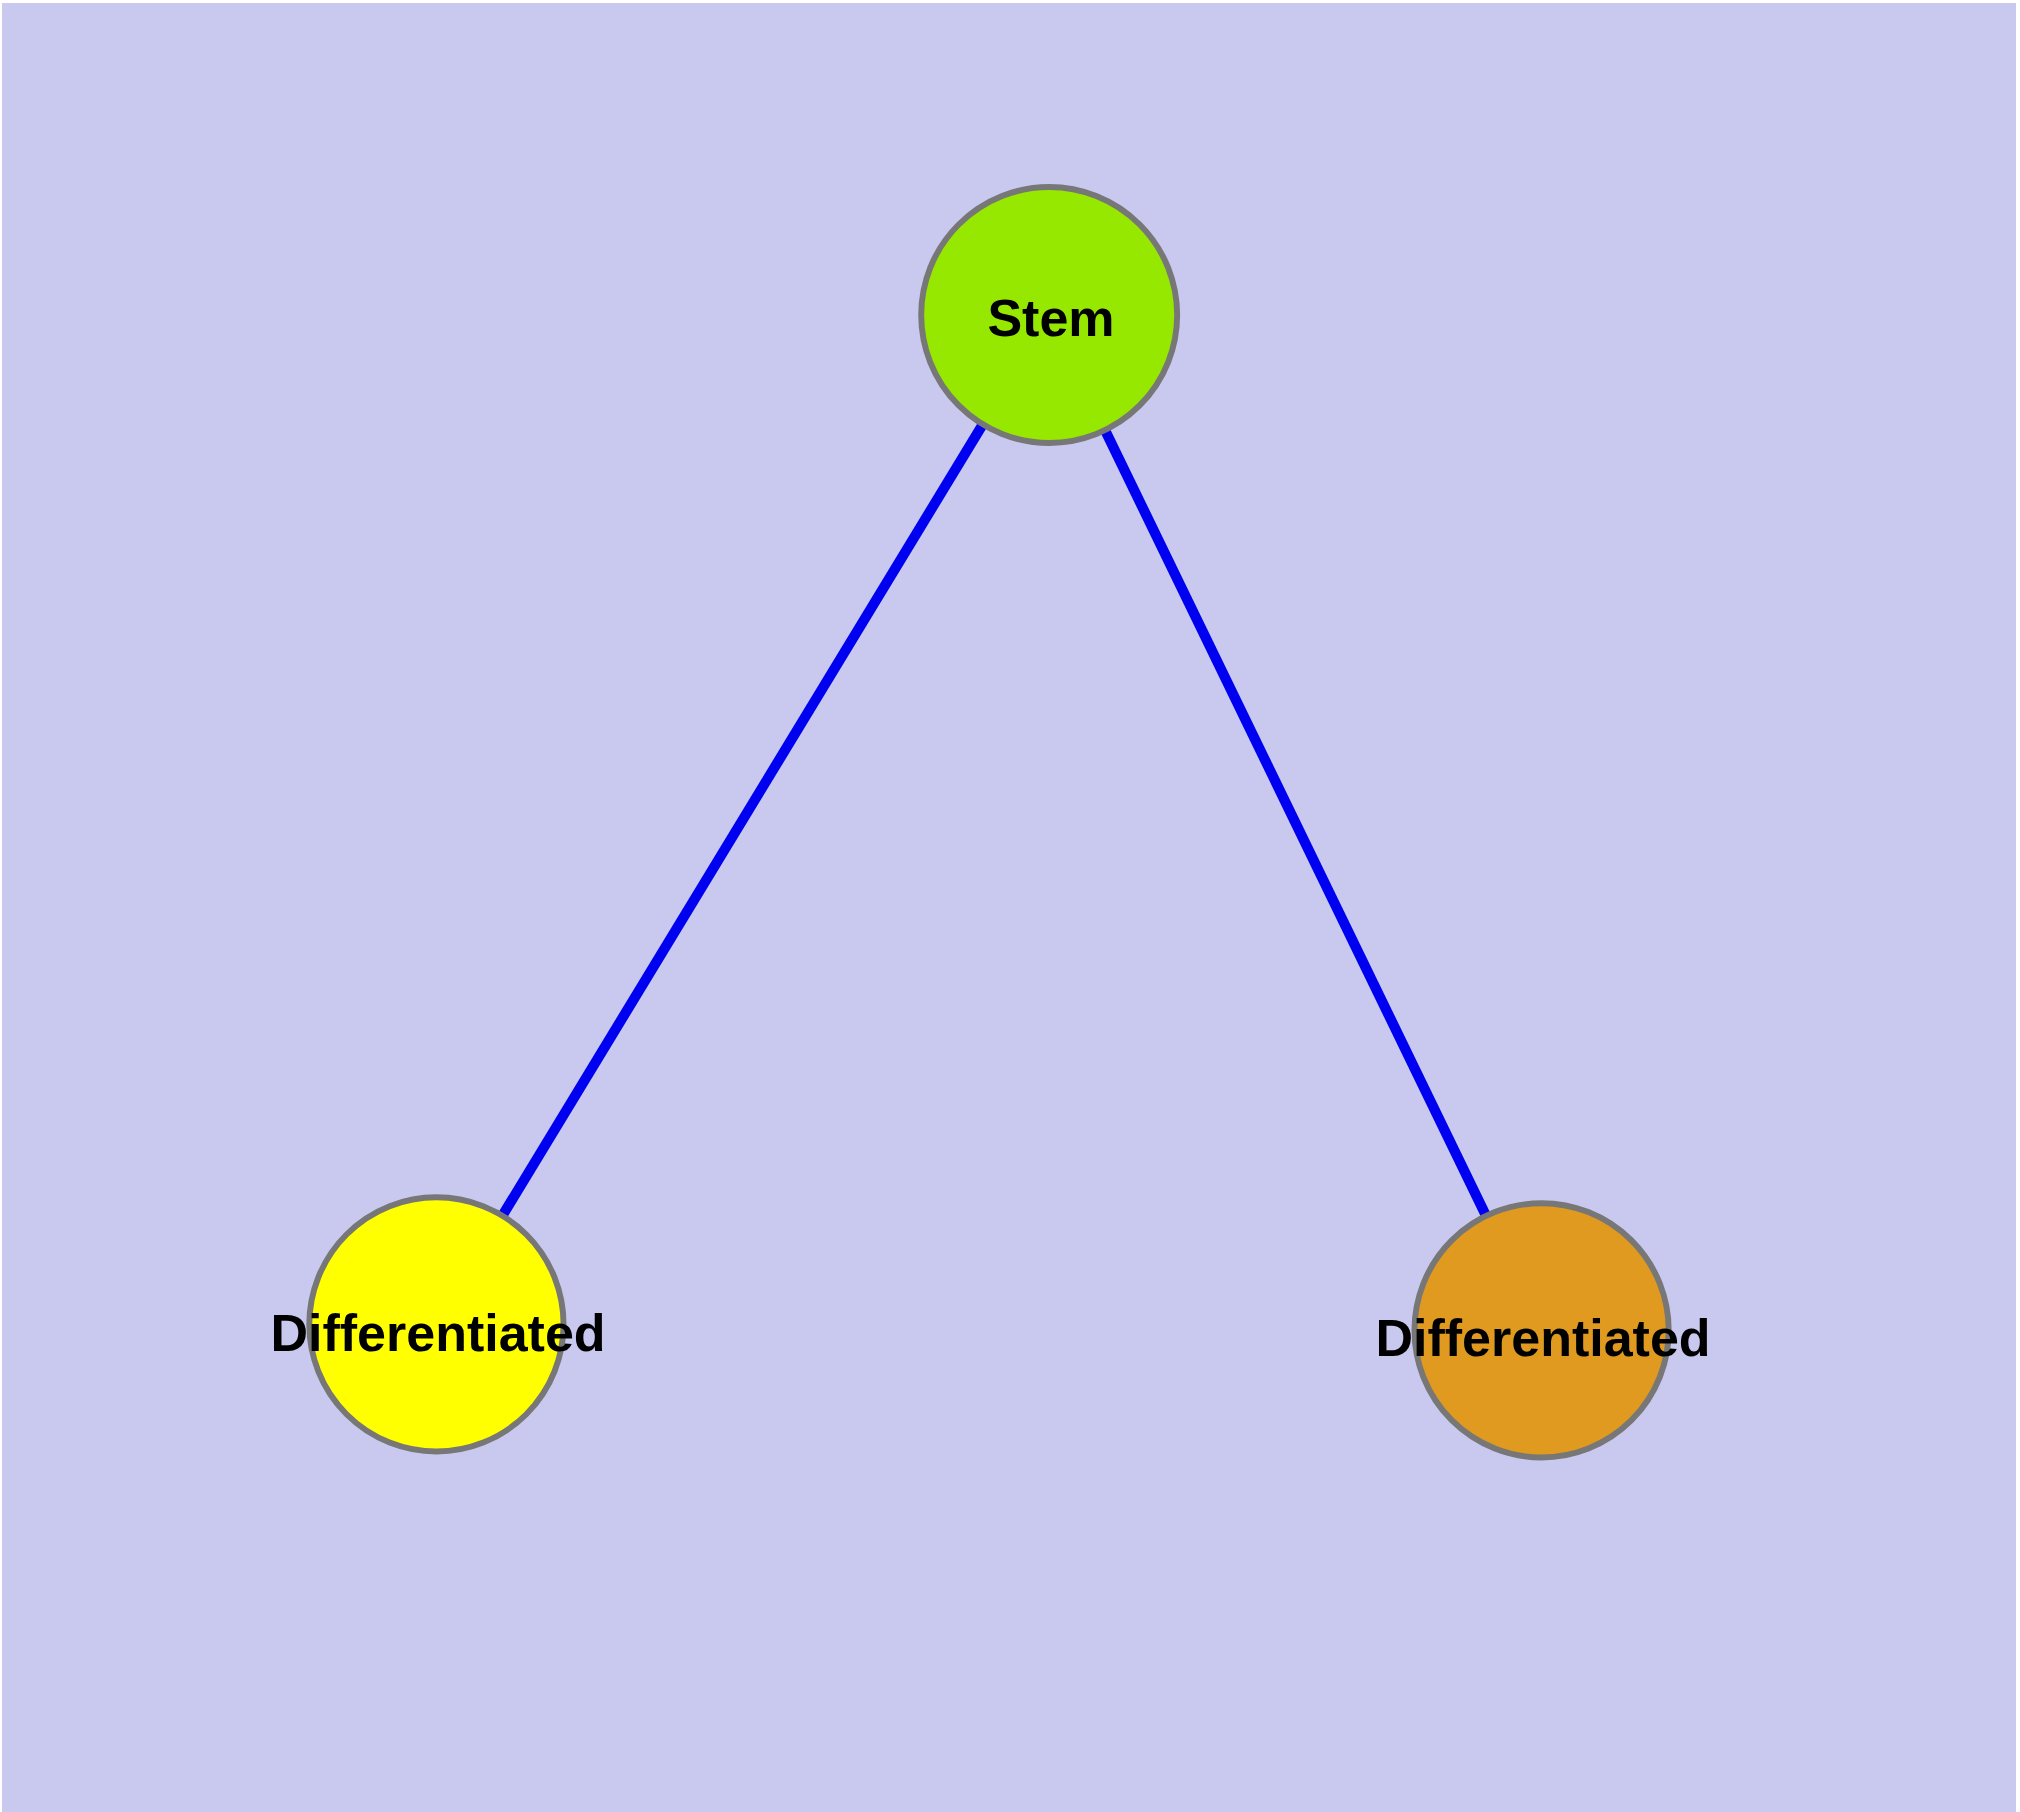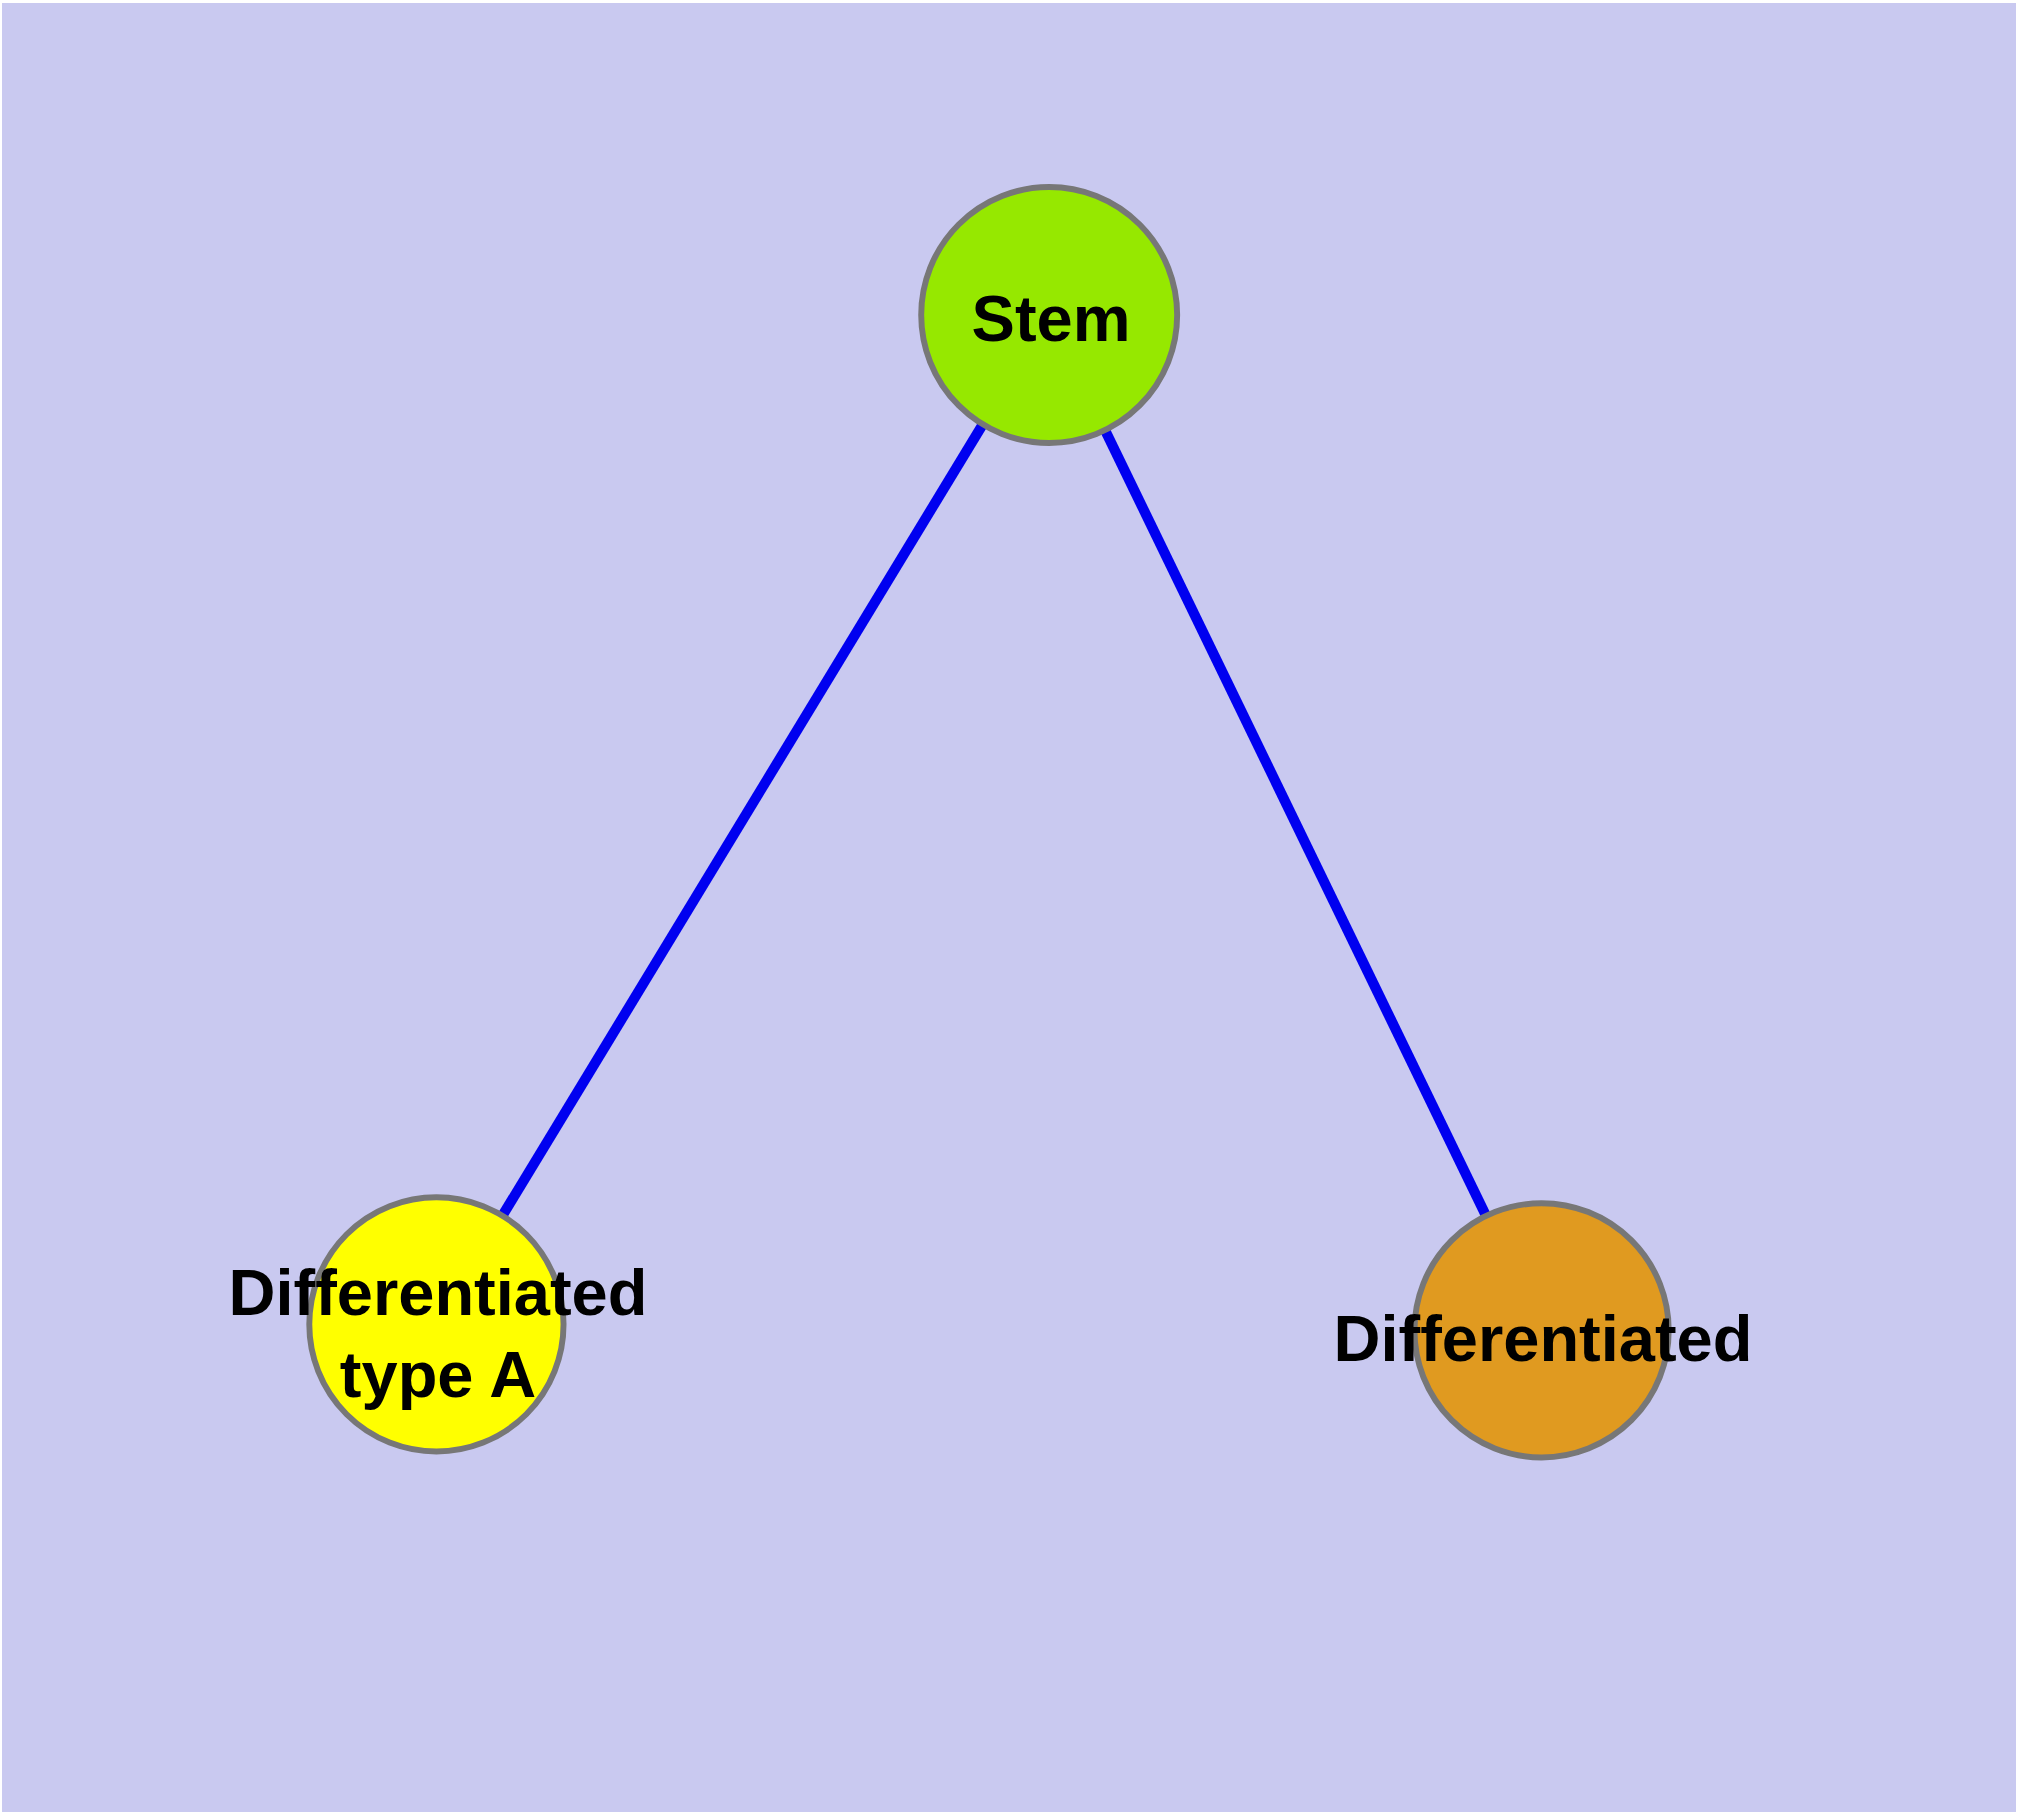--- a/index.html
+++ b/index.html
@@ -40,7 +40,7 @@
     transform: translate(-50%, -50%);
     text-align: center;
     font-weight: bold;
-    font-size: 65px;
+    font-size: 52px;
     line-height: 1.26;
     white-space: nowrap;
     z-index: 3;

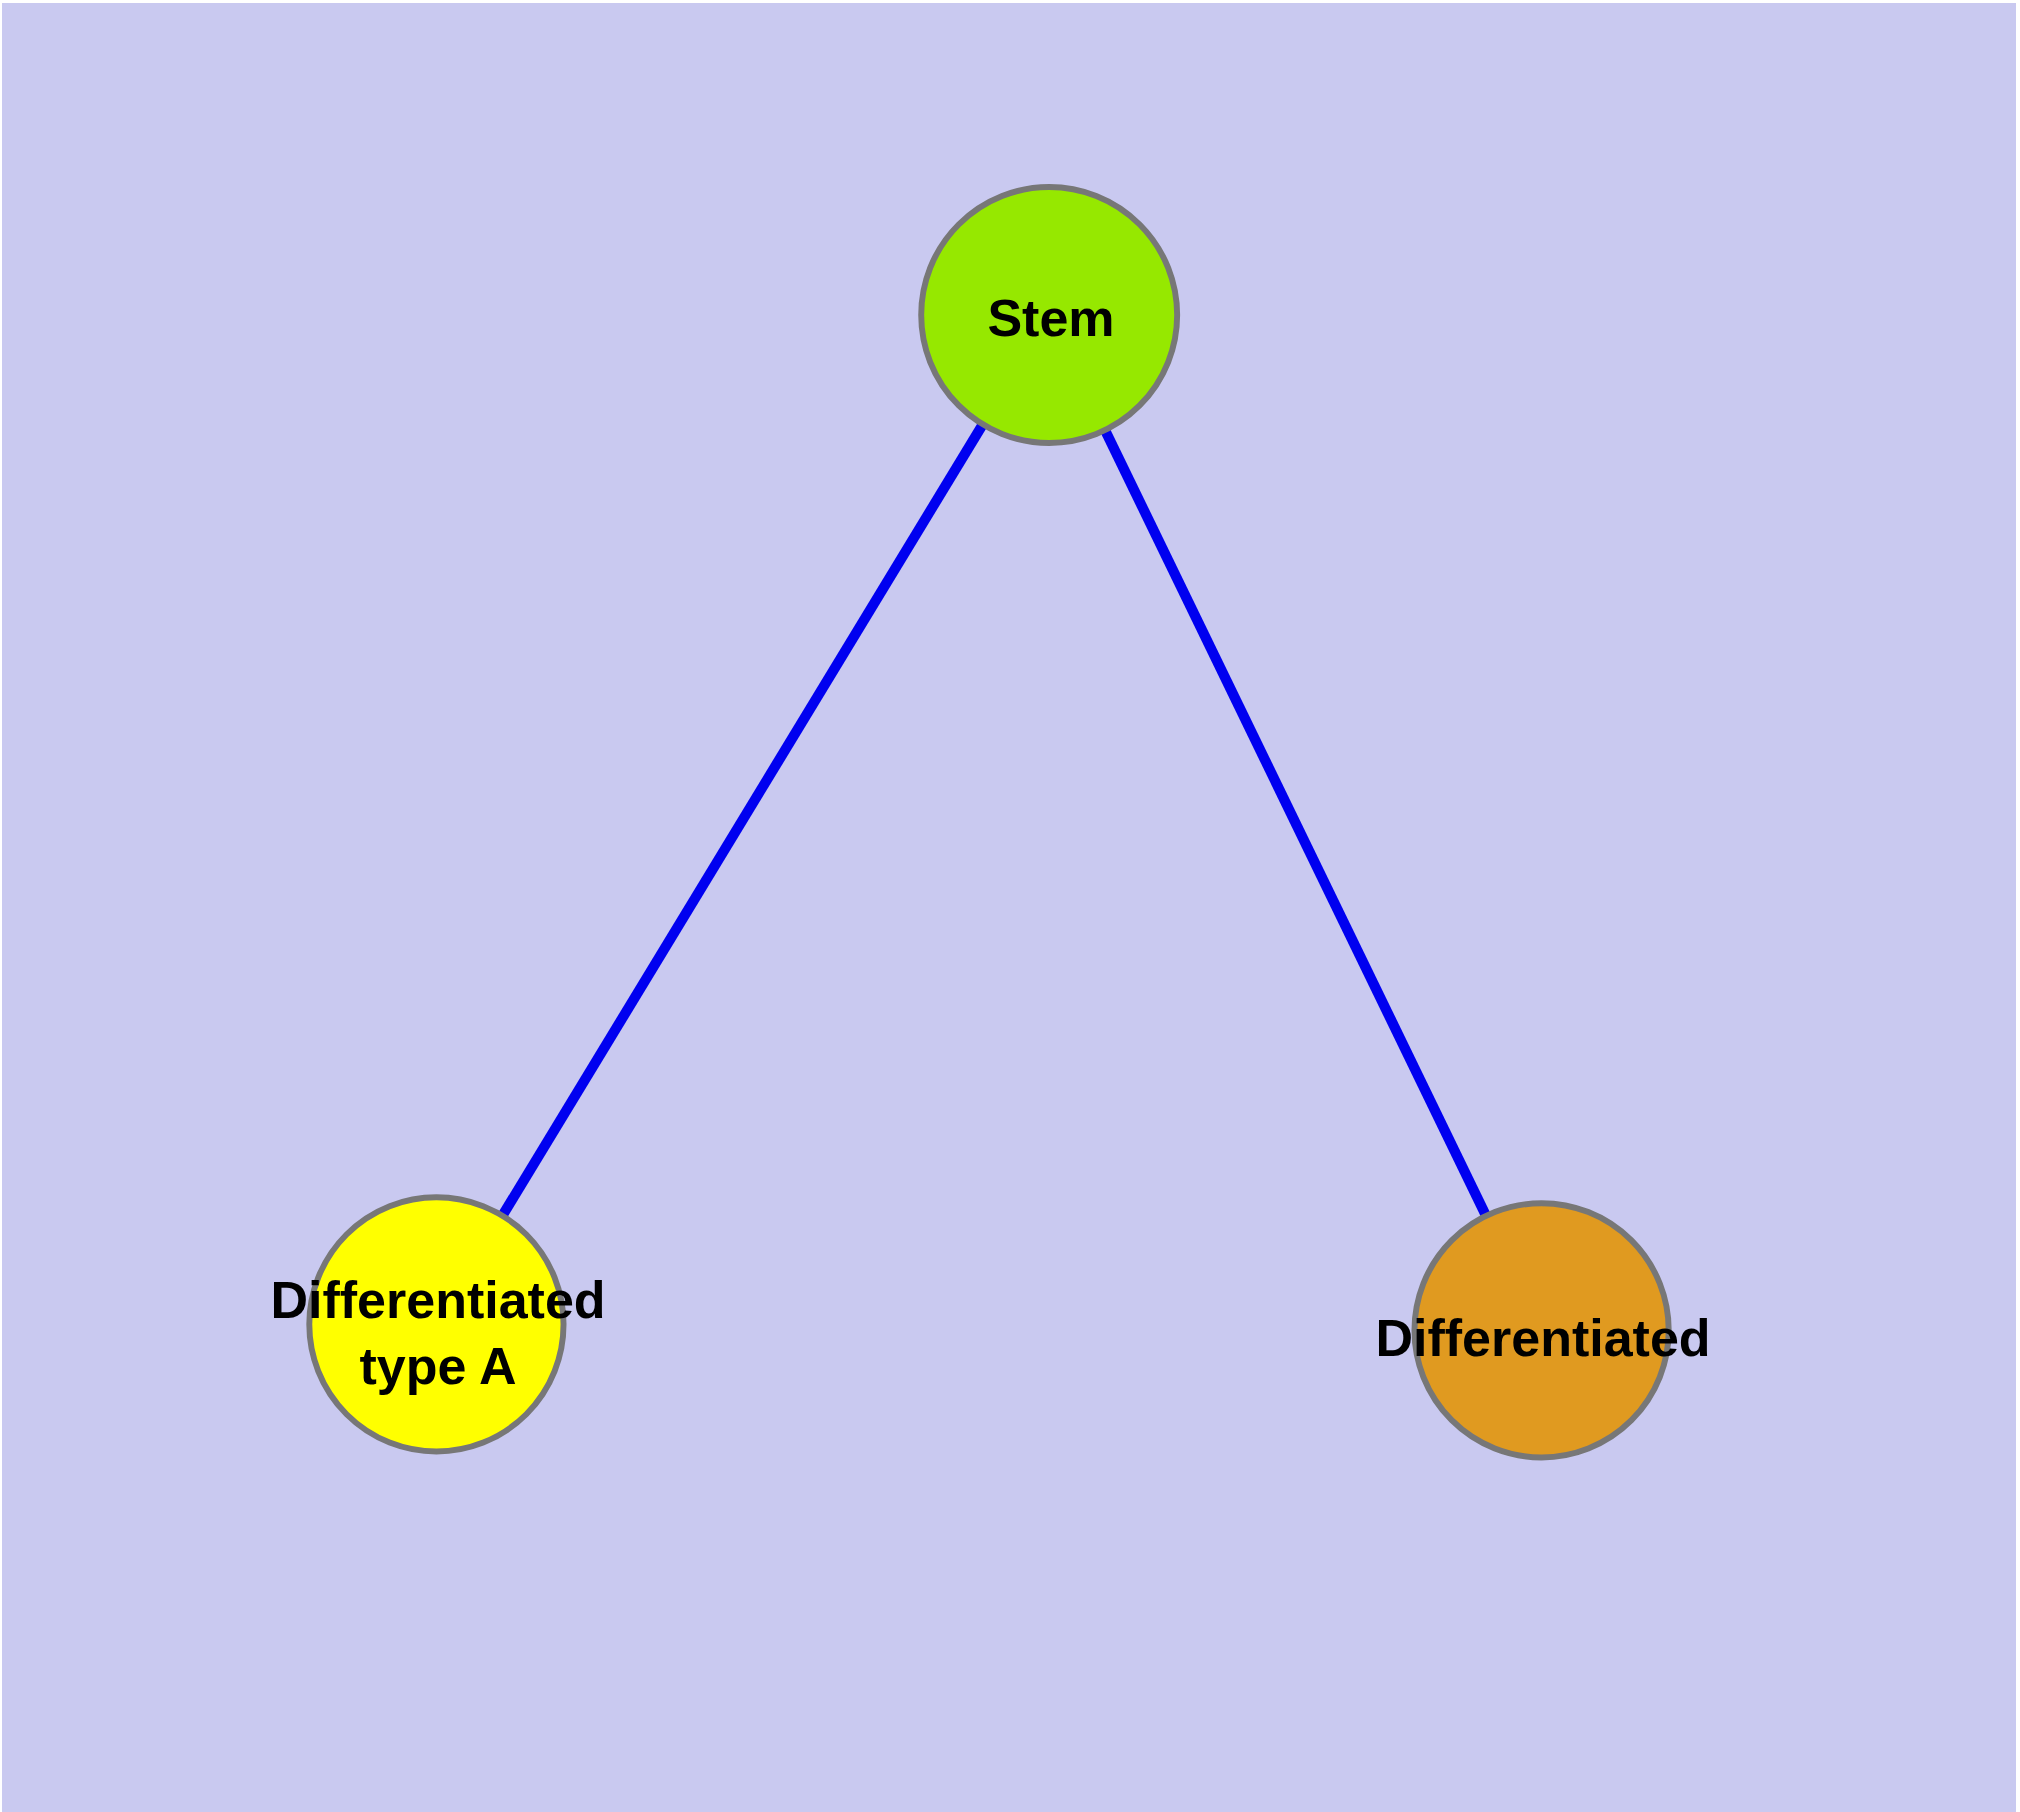--- a/index.html
+++ b/index.html
@@ -71,7 +71,6 @@
 
 <div class="node-label label-type-a" style="color: rgb(0, 0, 0);">
   <span class="line">Differentiated</span>
-  <span class="line">type A</span>
 </div>
 
 <div class="node-label label-type-b" style="color: rgb(0, 0, 0);">

